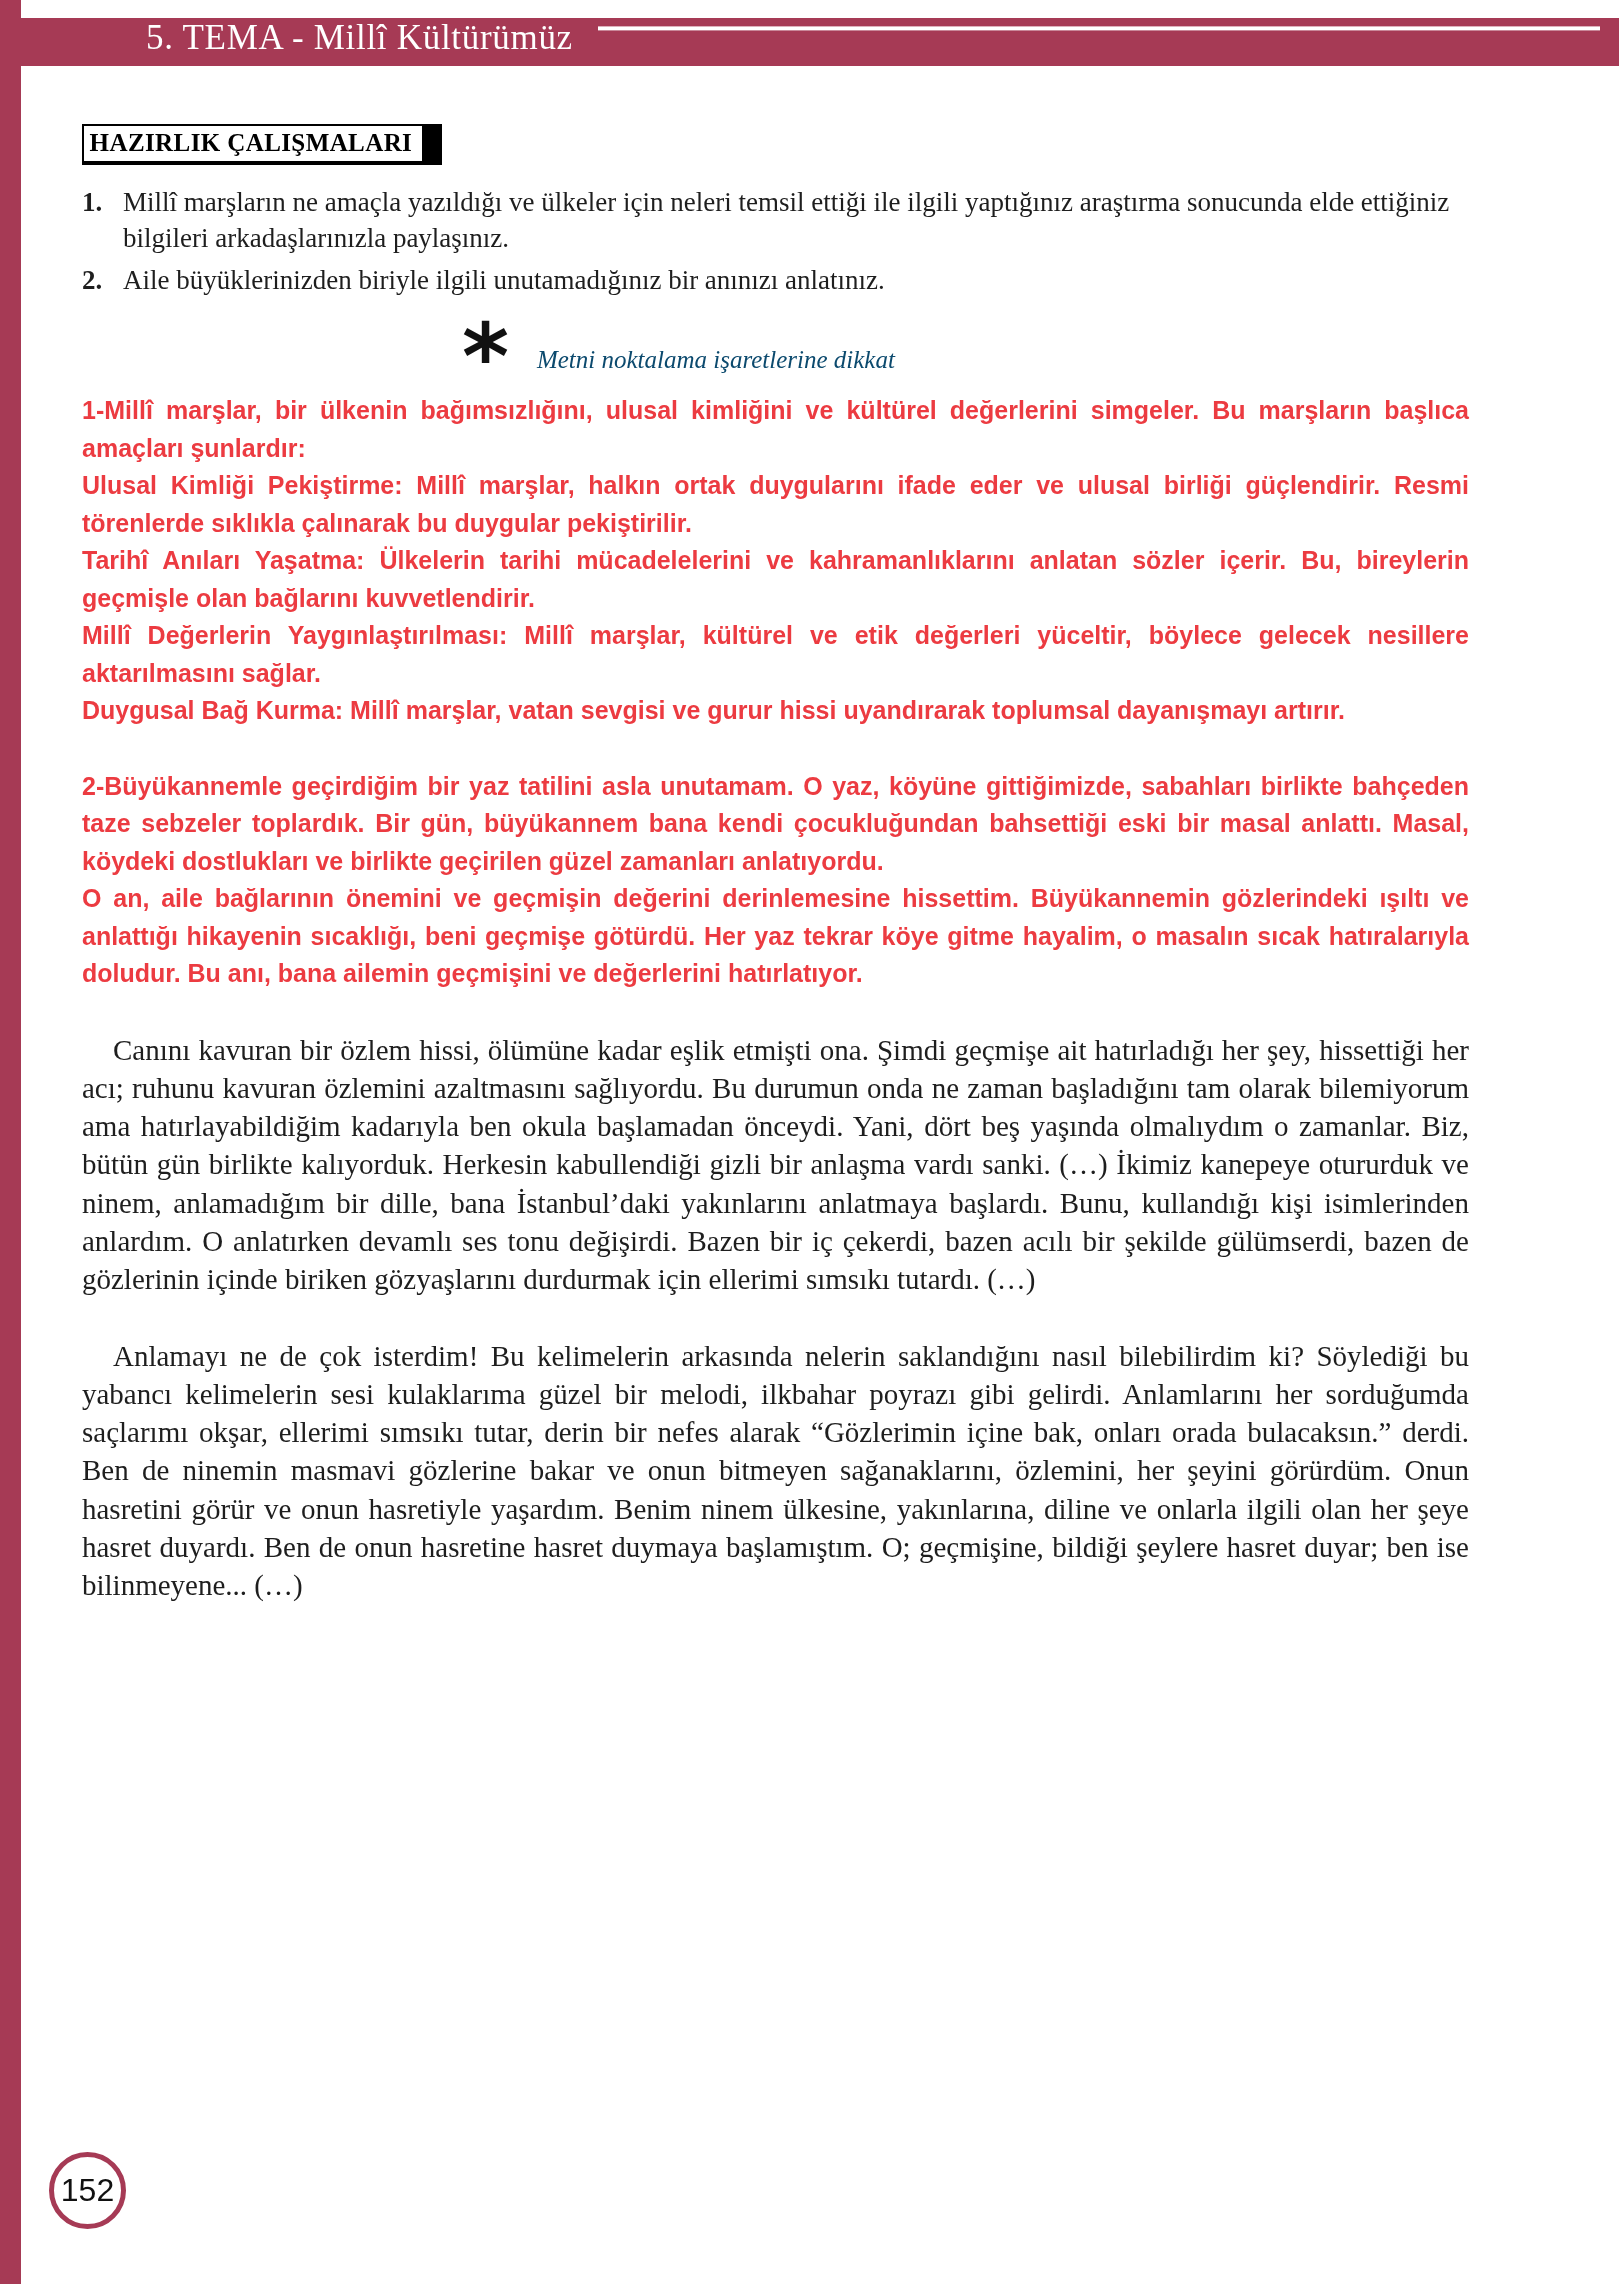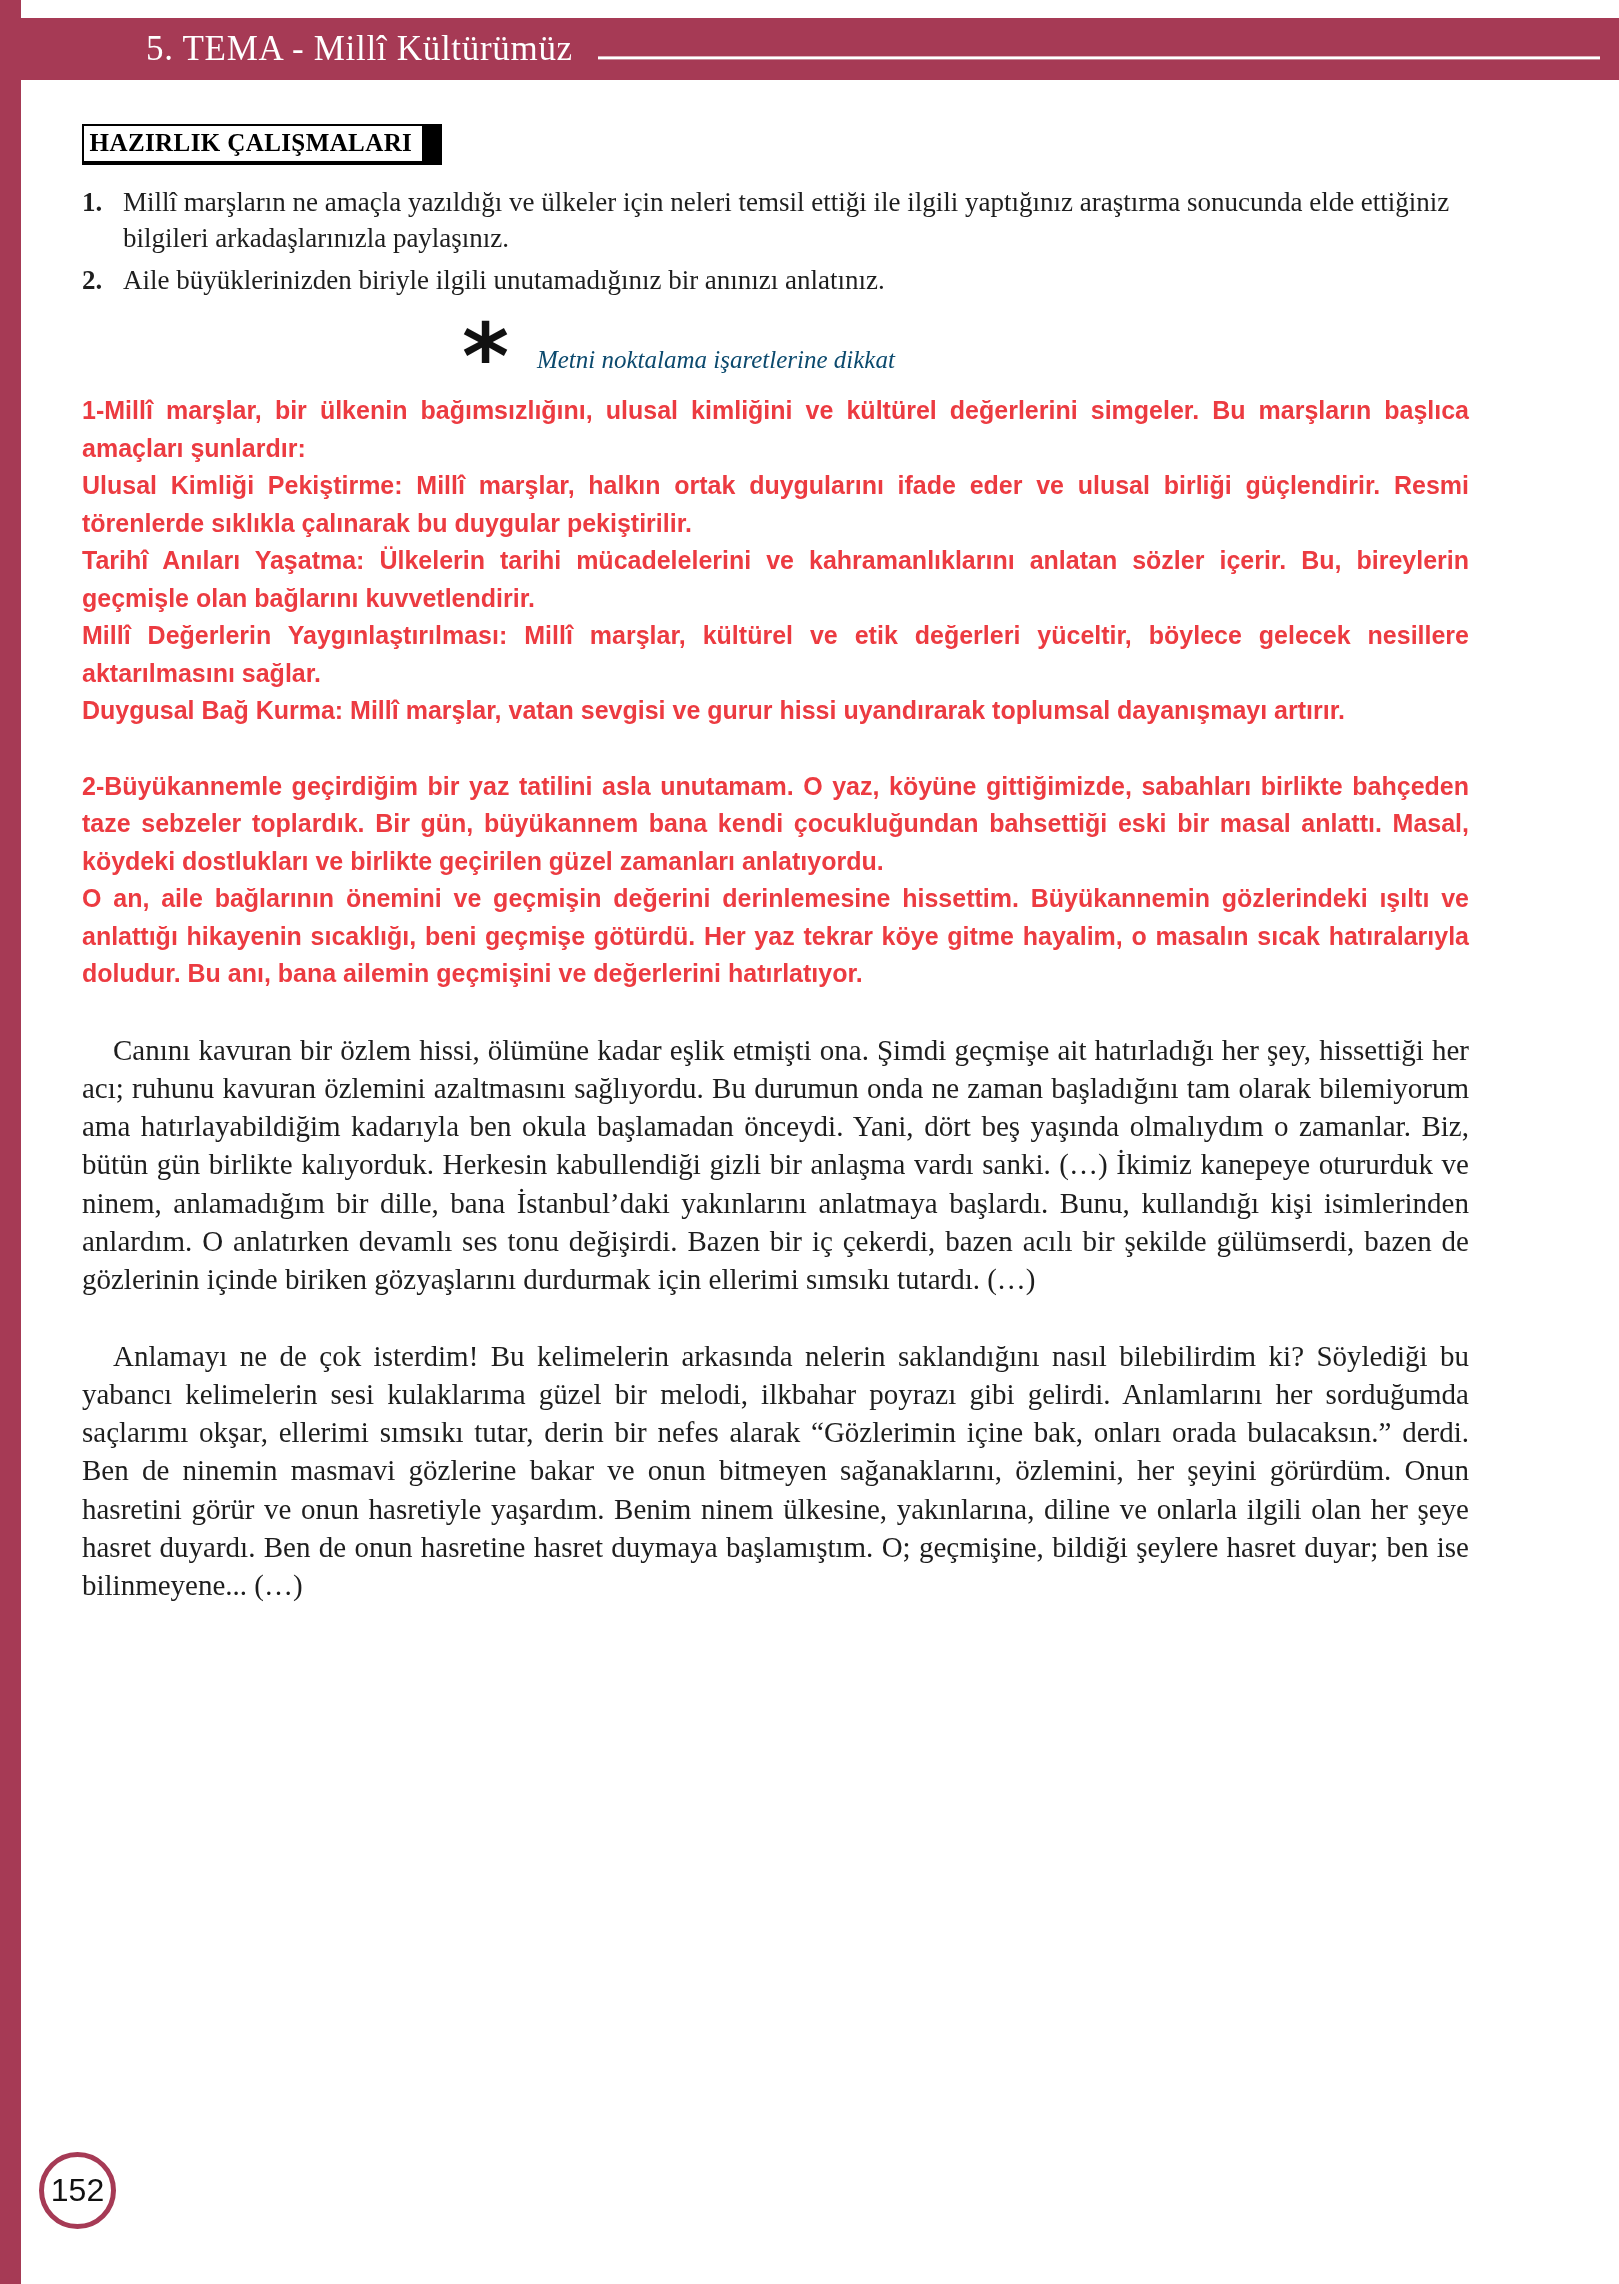--- a/index.html
+++ b/index.html
@@ -26,9 +26,9 @@
   }
   
   .top-band{
-    position:absolute; left:21px; right:0; top:18.3px; height:62px;
+    position:absolute; left:21px; right:0; top:18.3px; height:48px;
     background:var(--maroon);
-    display:flex; align-items:center;
+    display:flex; 
   }
   .tema-title{
     margin:0 0 0 125px;

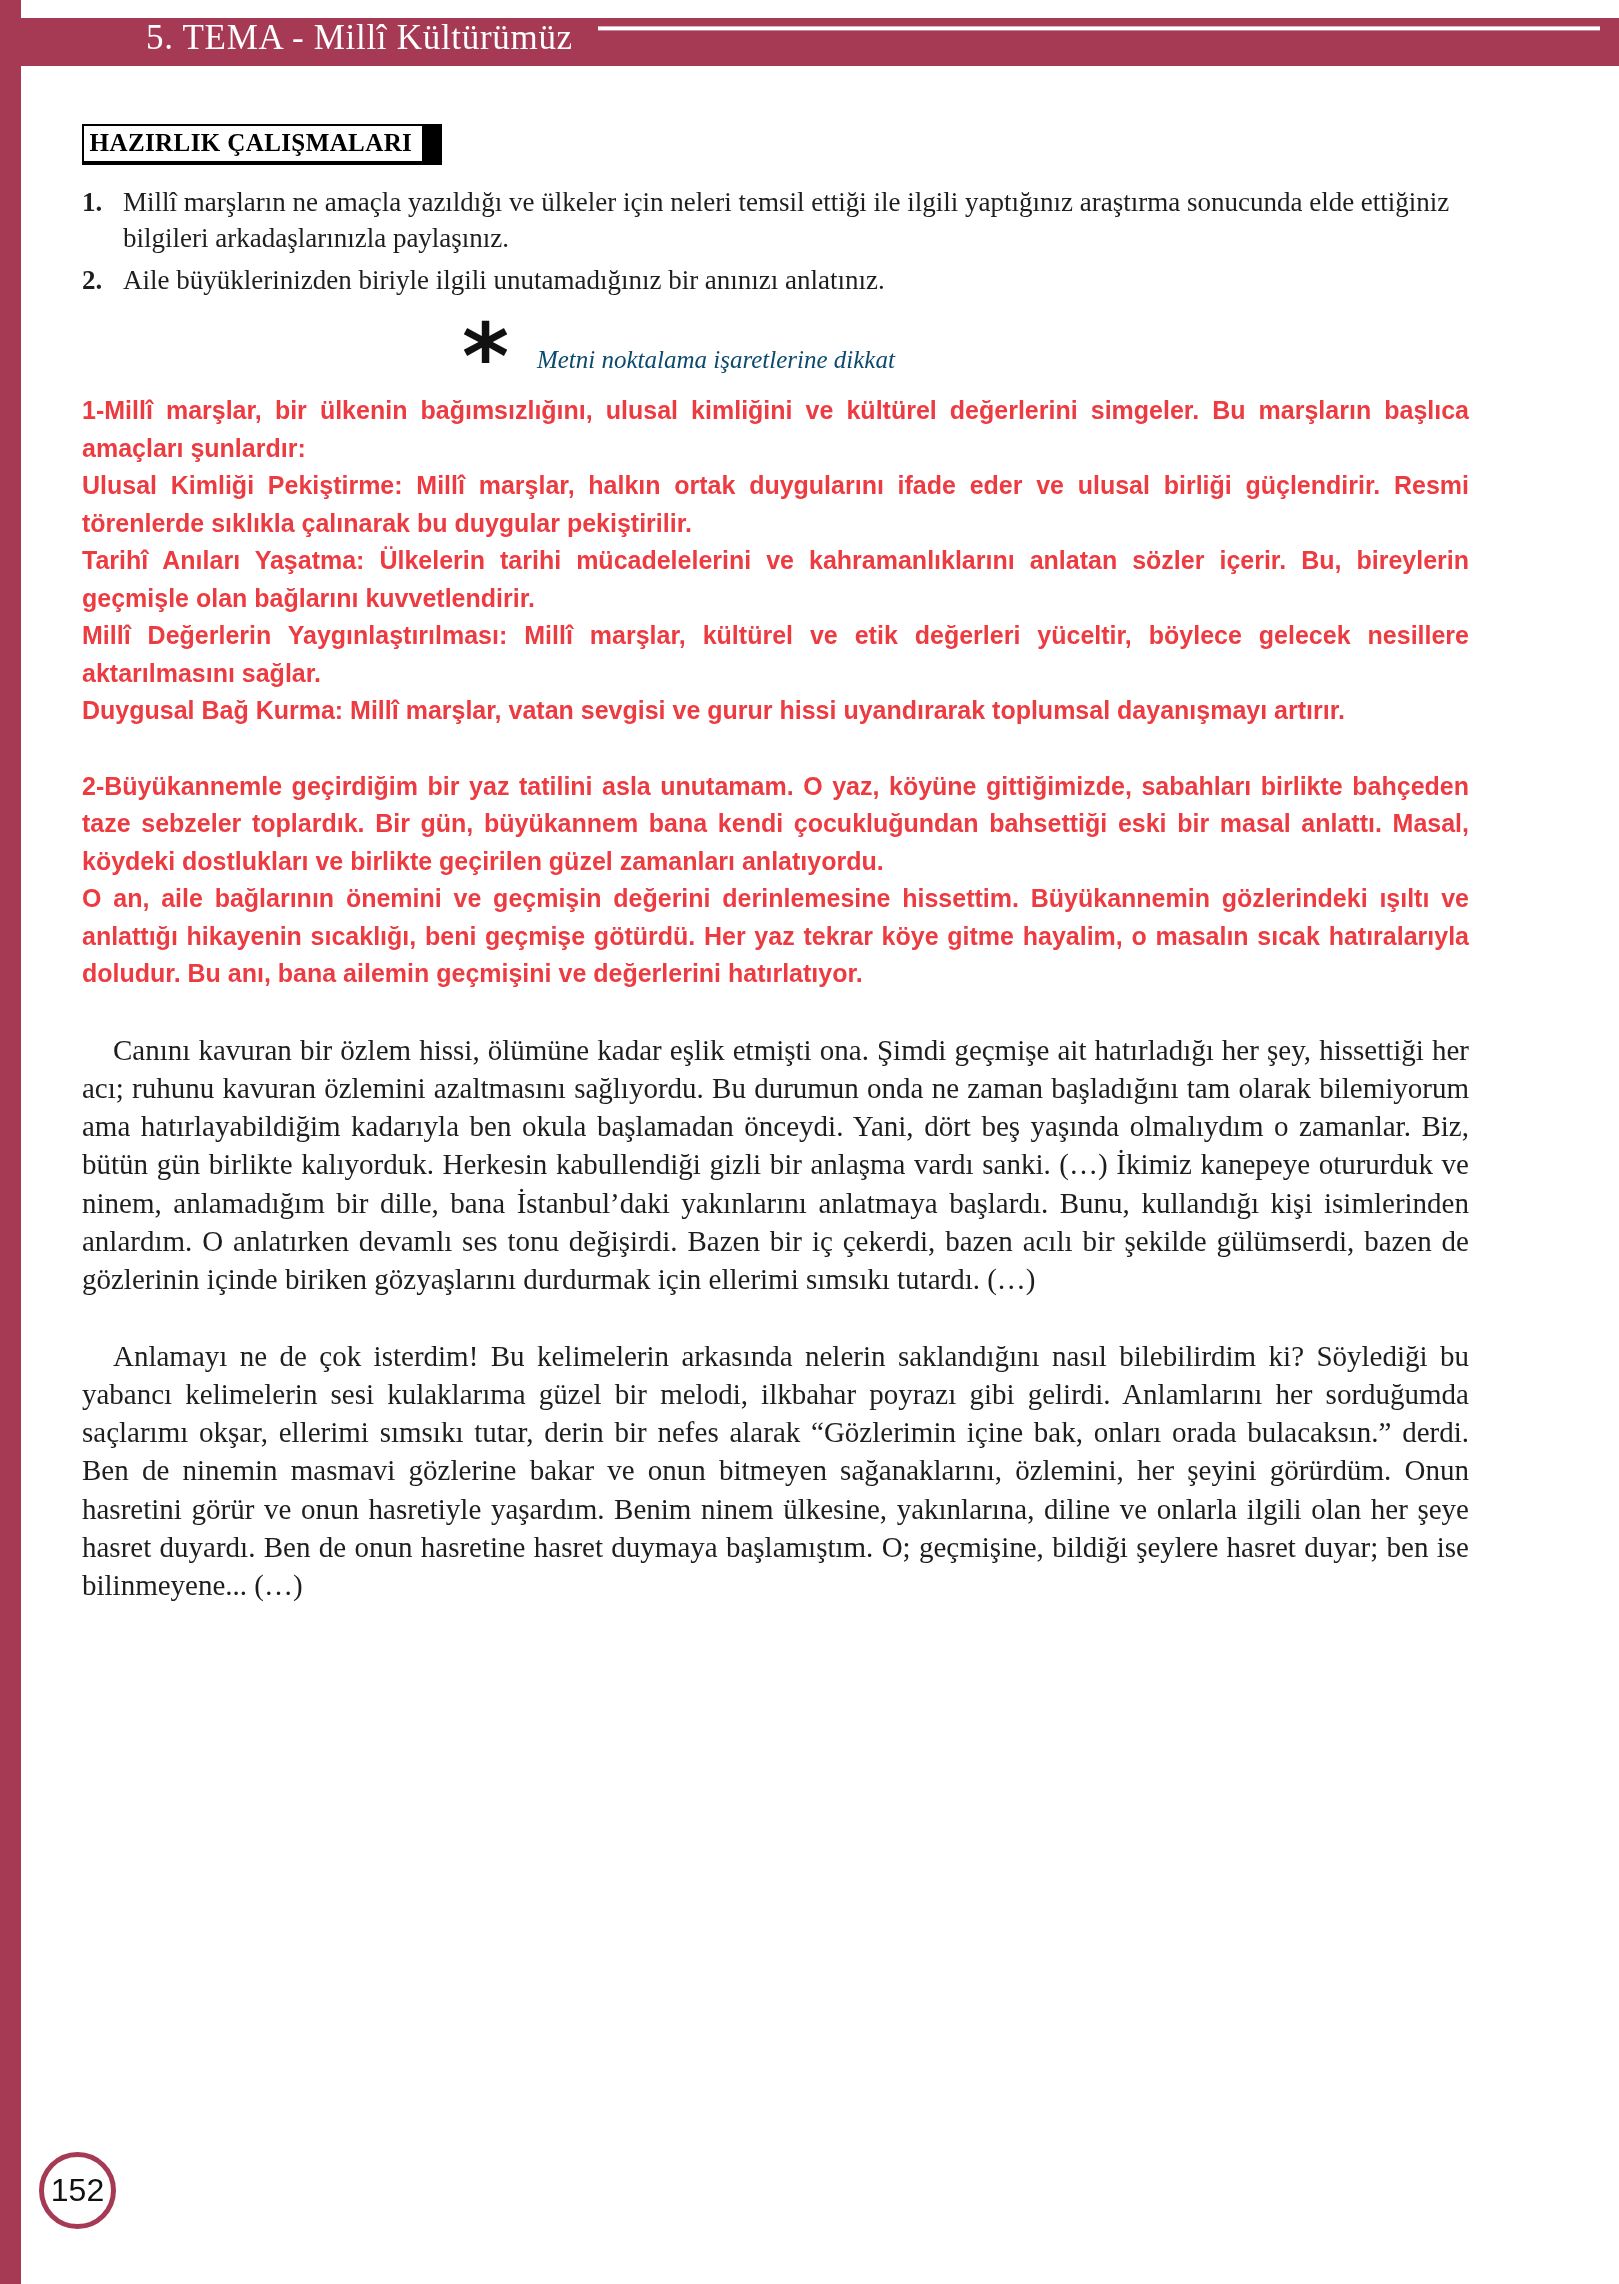--- a/index.html
+++ b/index.html
@@ -146,7 +146,7 @@
   
   .page-badge{
     position:absolute;
-    left:39px;
+    left:49px;
     bottom:55px;
     width:77px;
     height:77px;

